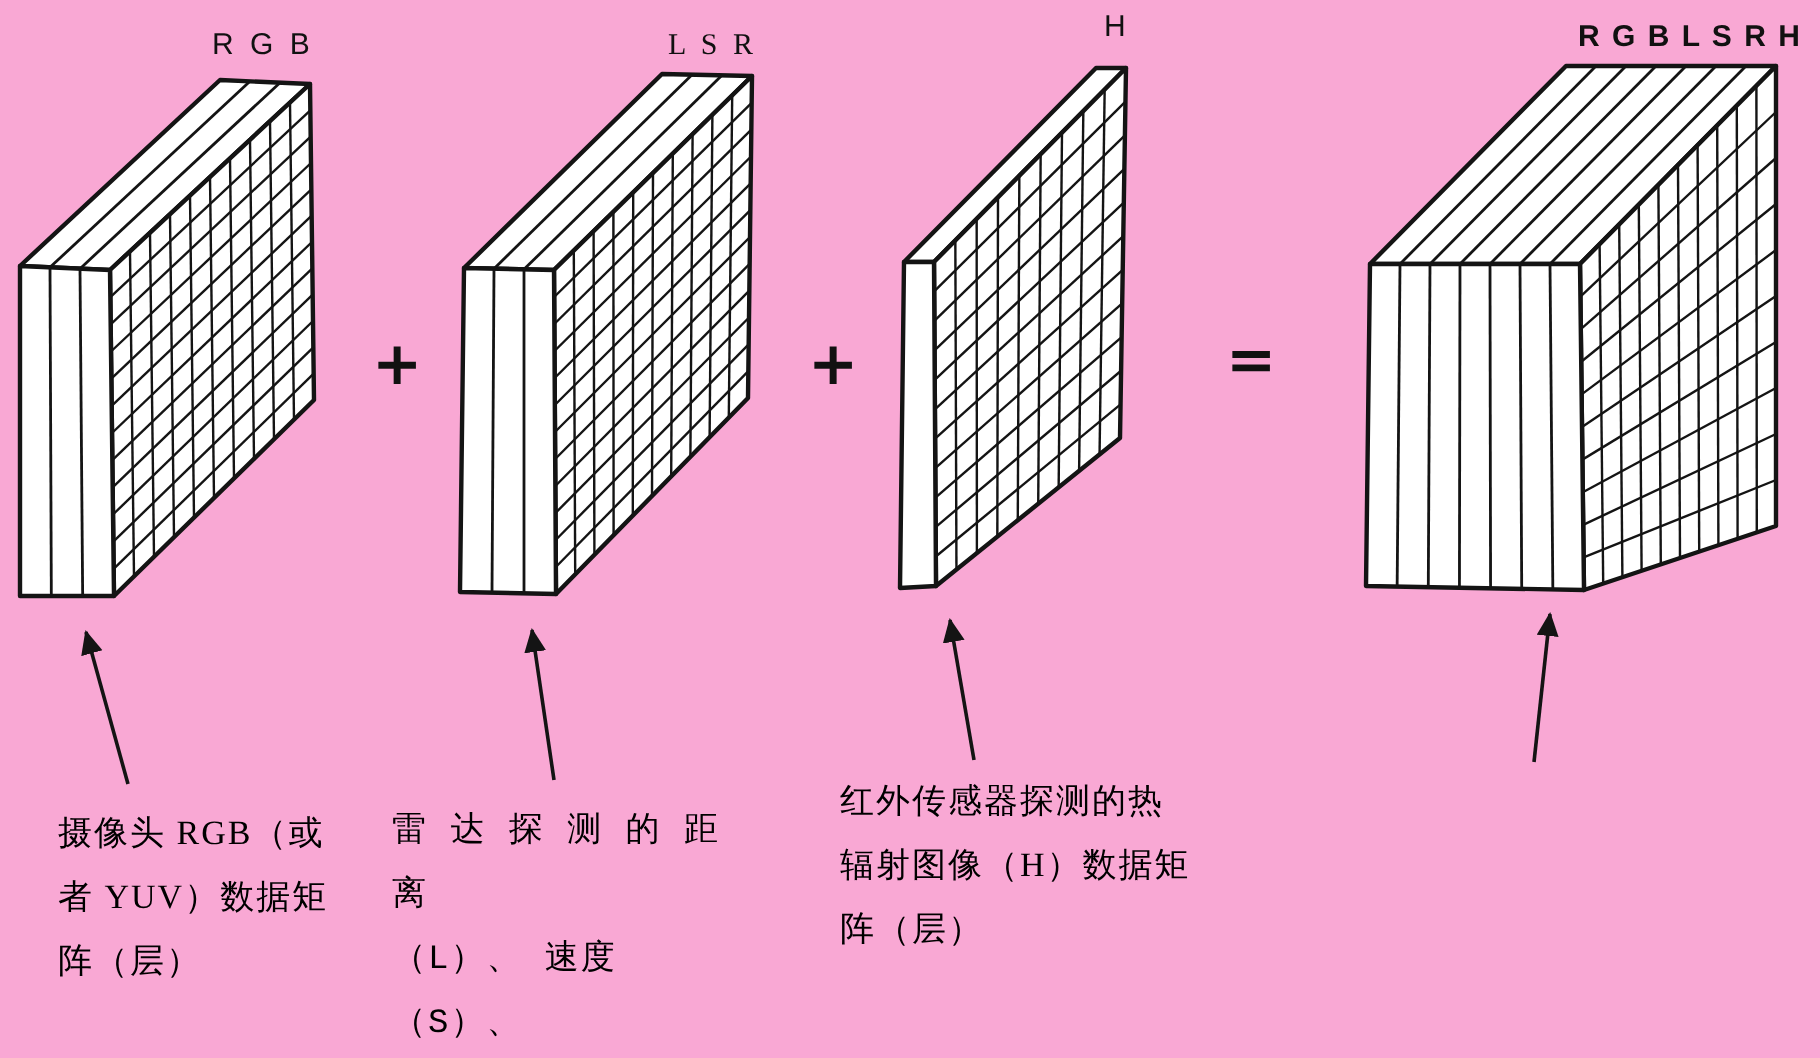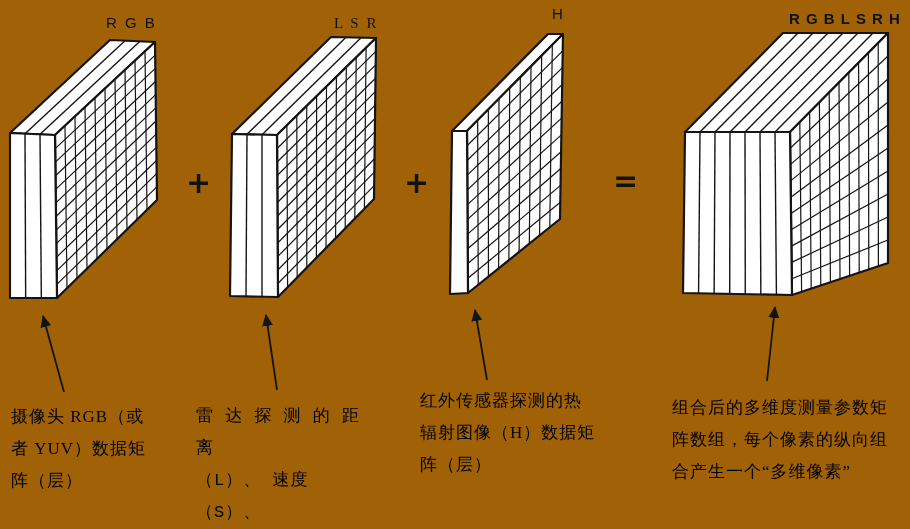--- a/index.html
+++ b/index.html
@@ -7,7 +7,7 @@
     position: relative;
     width: 910px;
     height: 529px;
-    background: #a16207;
+    background: #f9a8d4;
     overflow: hidden;
     color: #111111;
   }

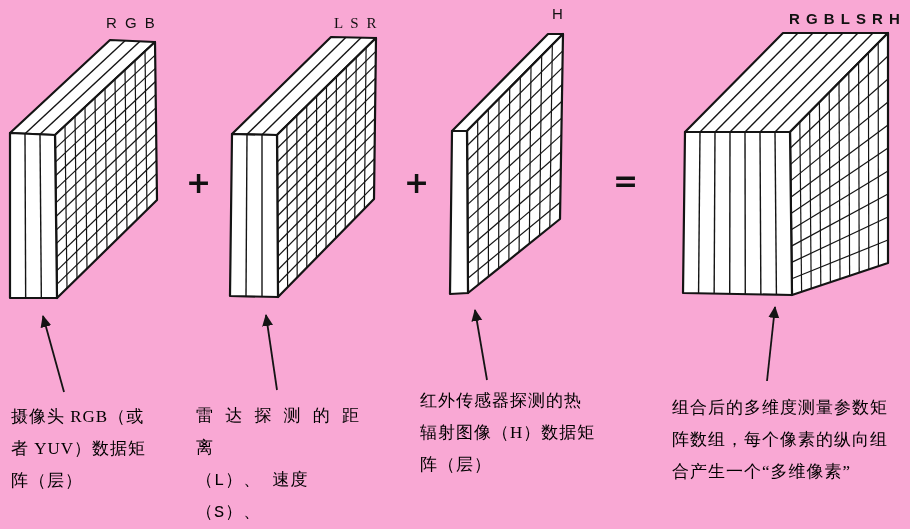--- a/index.html
+++ b/index.html
@@ -184,7 +184,7 @@
   <div class="op" style="left:404px; top:168px;">+</div>
   <div class="op" style="left:613px; top:166px;">=</div>
 
-  <div class="cap" style="left:11px;  top:401px; width:165px;">摄像头 RGB（或
+  <div class="cap" style="left:29px;  top:401px; width:165px;">摄像头 RGB（或
 者 YUV）数据矩
 阵（层）</div>
   <div class="cap" style="left:196px; top:401px; width:185px;font-family:Liberation Mono, monospace;">雷 达 探 测 的 距 离

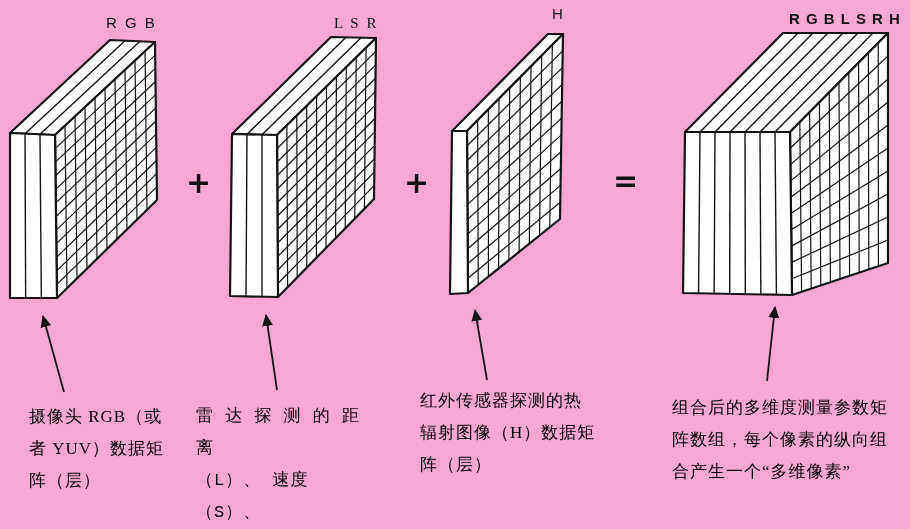--- a/index.html
+++ b/index.html
@@ -194,9 +194,6 @@
   <div class="cap" style="left:420px; top:385px; width:200px;">红外传感器探测的热
 辐射图像（H）数据矩
 阵（层）</div>
-  <div class="cap" style="left:672px; top:392px; width:235px;">组合后的多维度测量参数矩
-阵数组，每个像素的纵向组
-合产生一个“多维像素”</div>
 
 </div>
 

